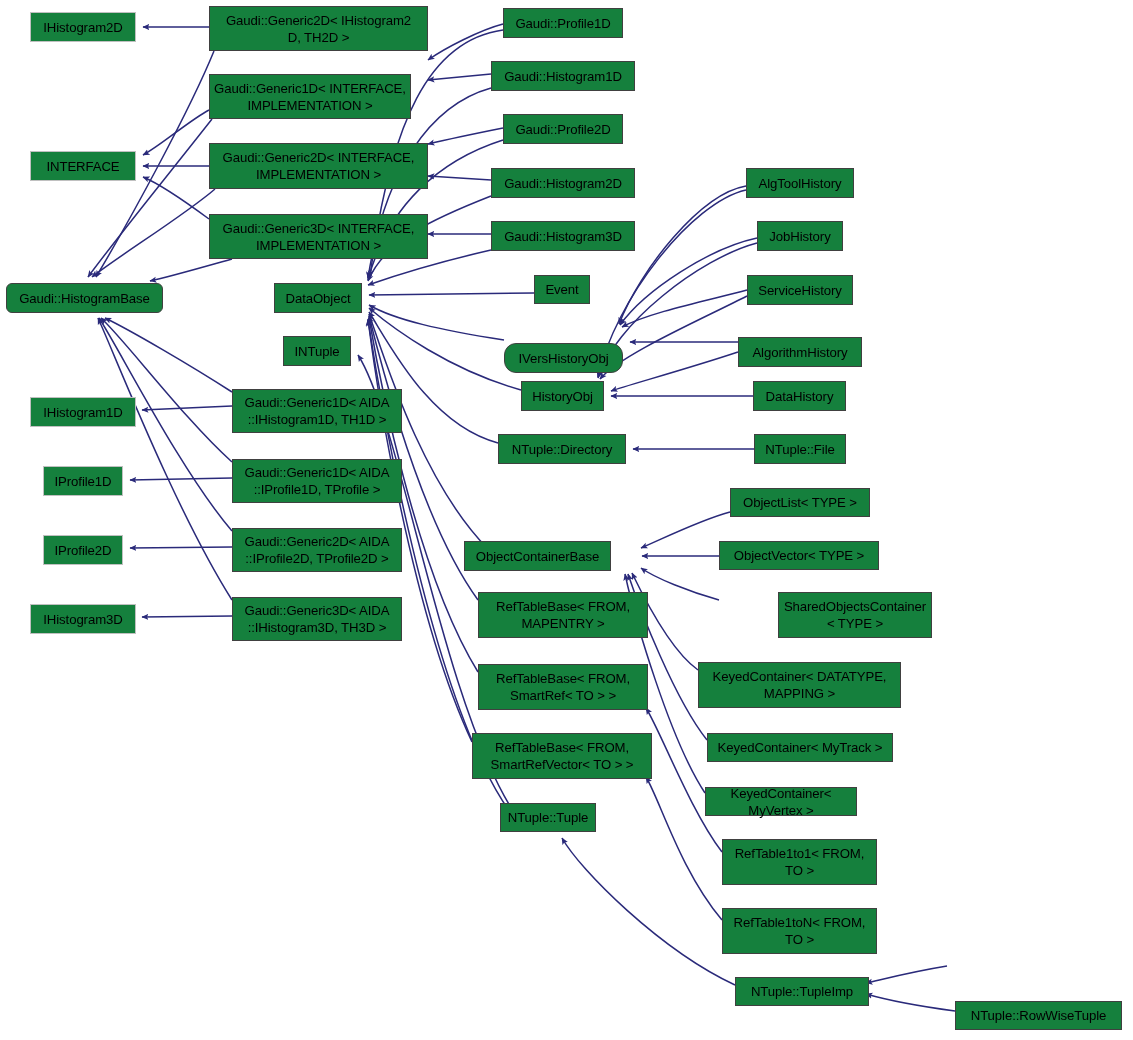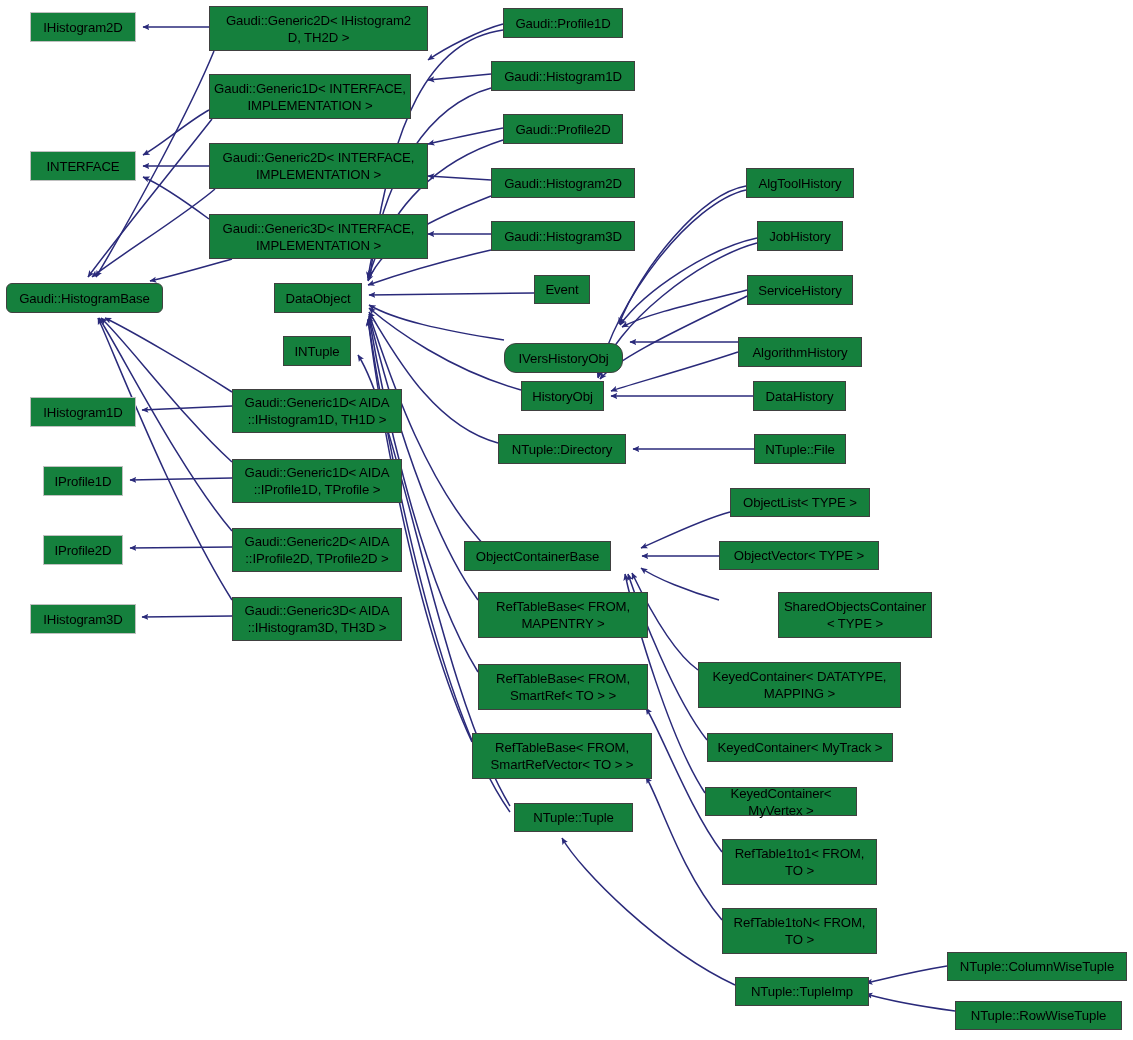--- a/index.html
+++ b/index.html
@@ -170,7 +170,7 @@
     <div class="node solid" style="left: 472px; top: 733px; width: 180px; height: 46px;">RefTableBase&lt; FROM,
 SmartRefVector&lt; TO &gt; &gt;</div>
     <div class="node solid" style="left: 705px; top: 787px; width: 152px; height: 29px;">KeyedContainer&lt; MyVertex &gt;</div>
-    <div class="node solid" style="left: 514px; top: 803px; width: 119px; height: 29px;">NTuple::Tuple</div>
+    <div class="node solid" style="left: 500px; top: 803px; width: 96px; height: 29px;">NTuple::Tuple</div>
     <div class="node solid" style="left: 722px; top: 839px; width: 155px; height: 46px;">RefTable1to1&lt; FROM,
 TO &gt;</div>
     <div class="node solid" style="left: 722px; top: 908px; width: 155px; height: 46px;">RefTable1toN&lt; FROM,

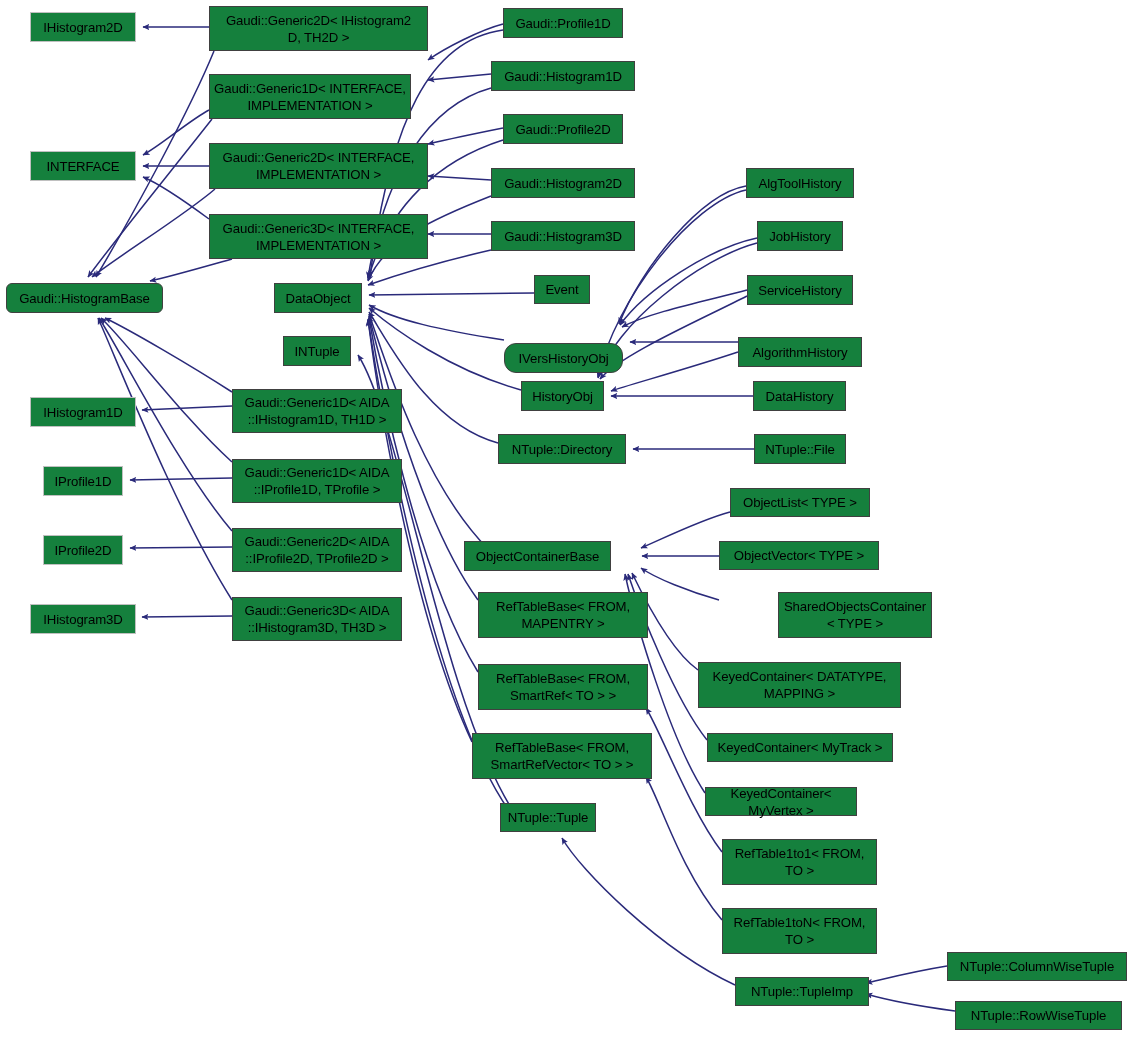--- a/index.html
+++ b/index.html
@@ -175,7 +175,6 @@
 TO &gt;</div>
     <div class="node solid" style="left: 722px; top: 908px; width: 155px; height: 46px;">RefTable1toN&lt; FROM,
 TO &gt;</div>
-    <div class="node solid" style="left: 947px; top: 952px; width: 180px; height: 29px;">NTuple::ColumnWiseTuple</div>
     <div class="node solid" style="left: 735px; top: 977px; width: 134px; height: 29px;">NTuple::TupleImp</div>
     <div class="node solid" style="left: 955px; top: 1001px; width: 167px; height: 29px;">NTuple::RowWiseTuple</div>
   </div>

